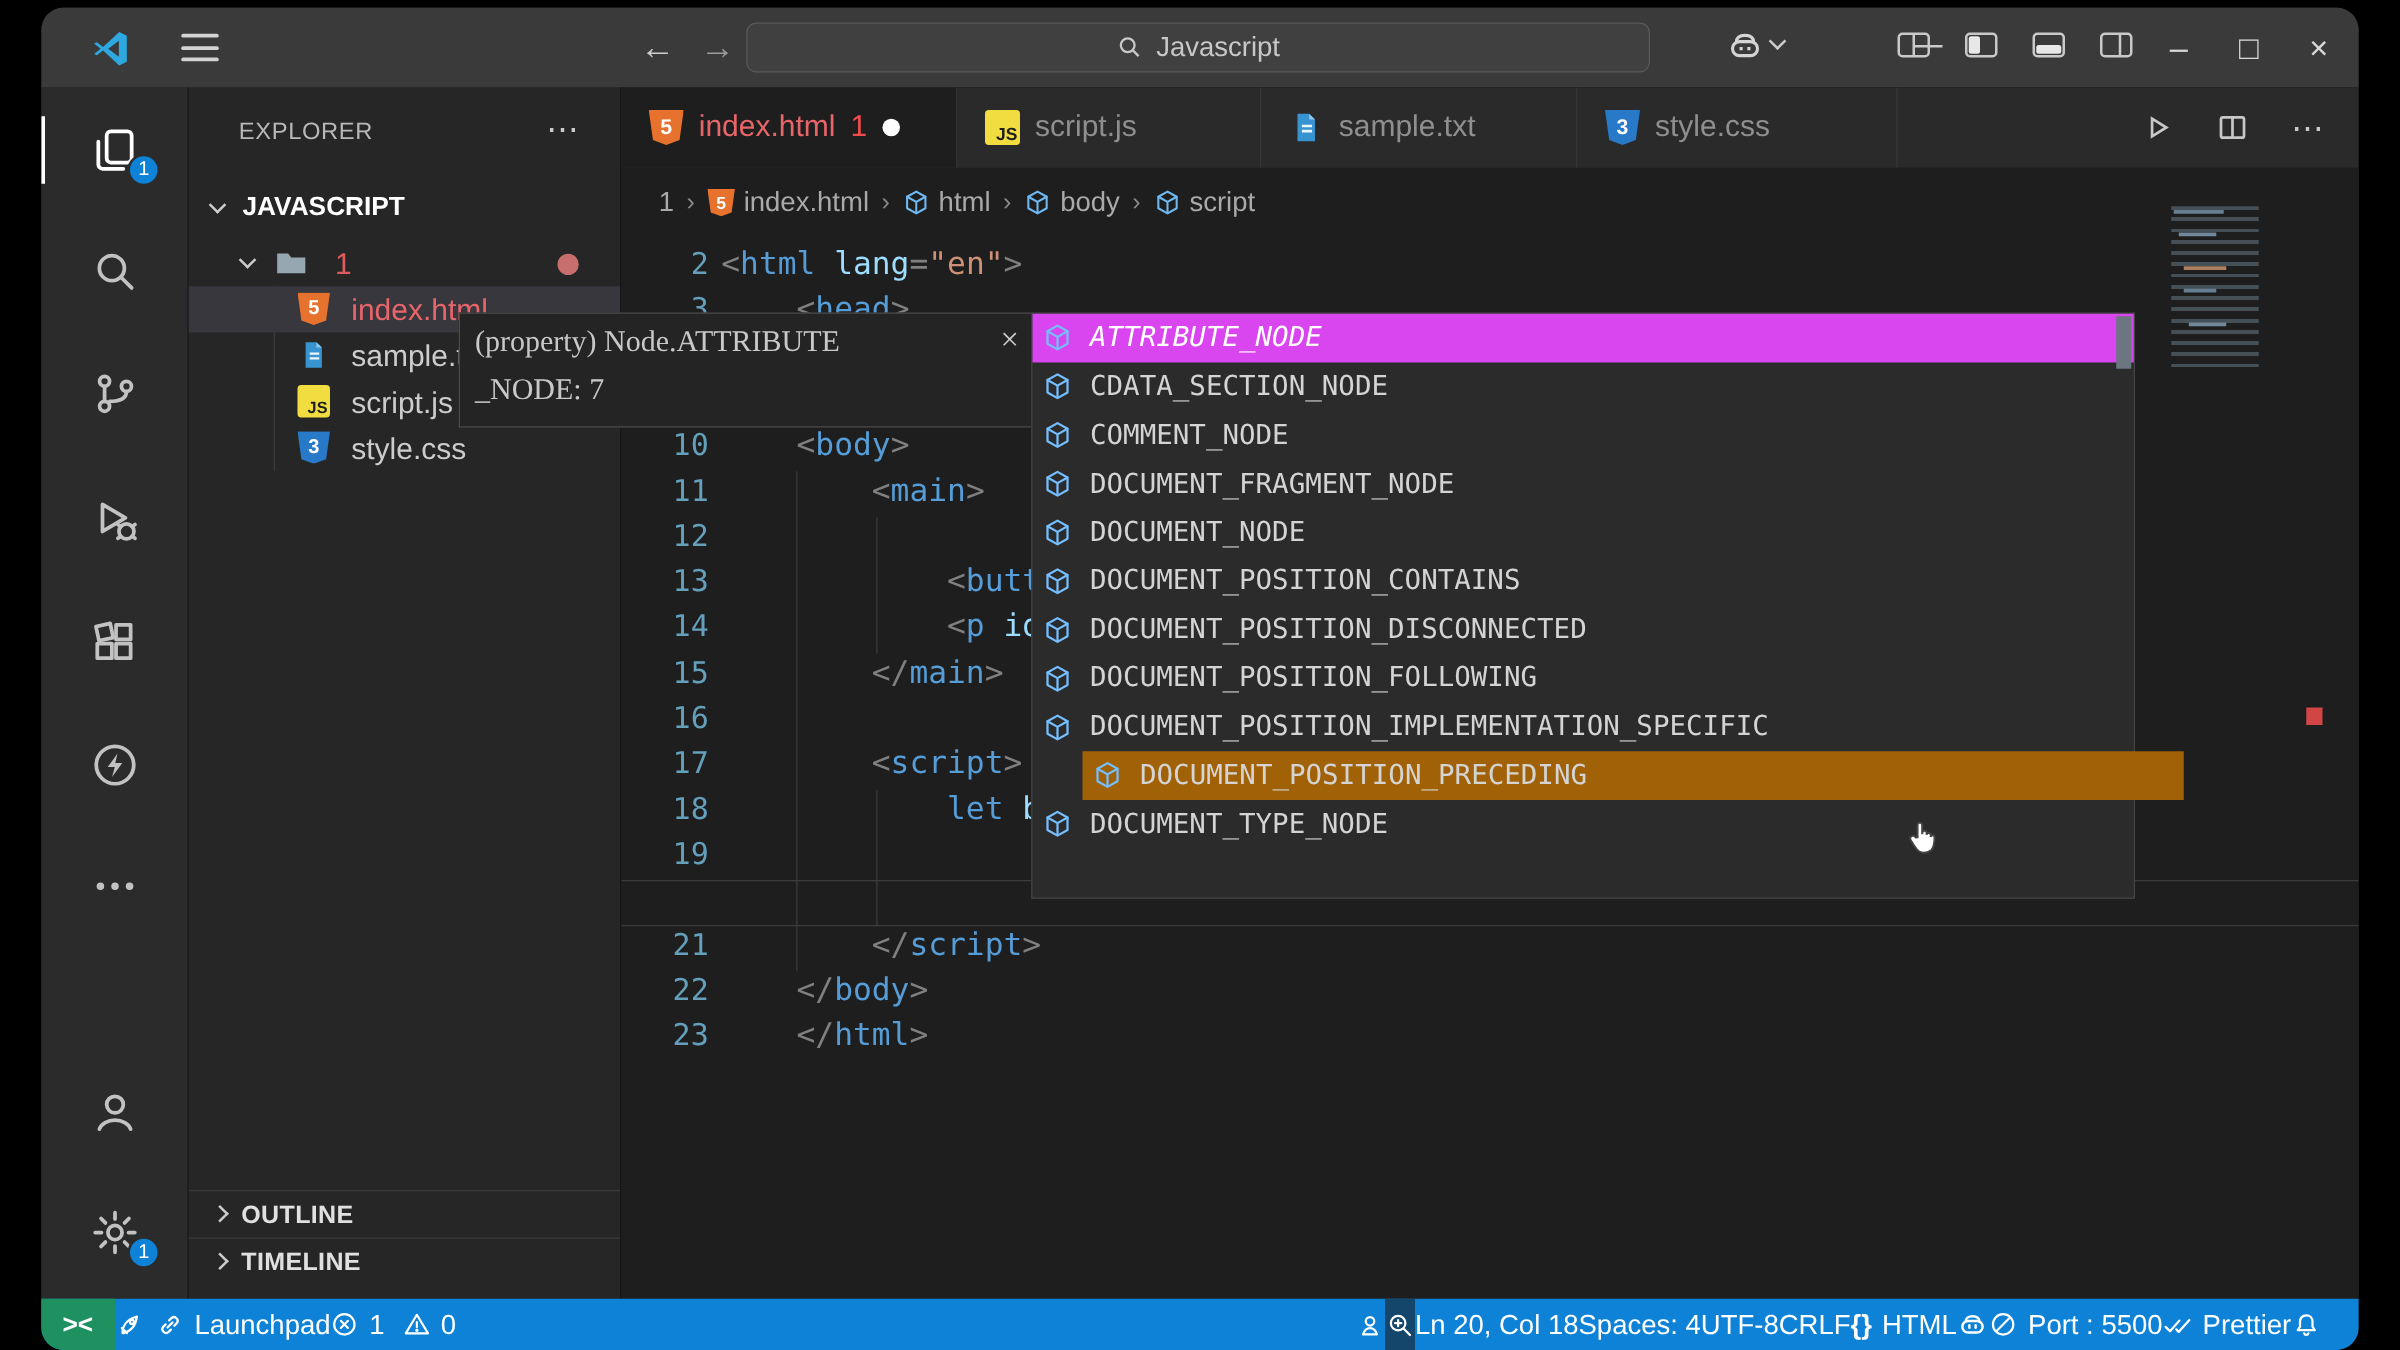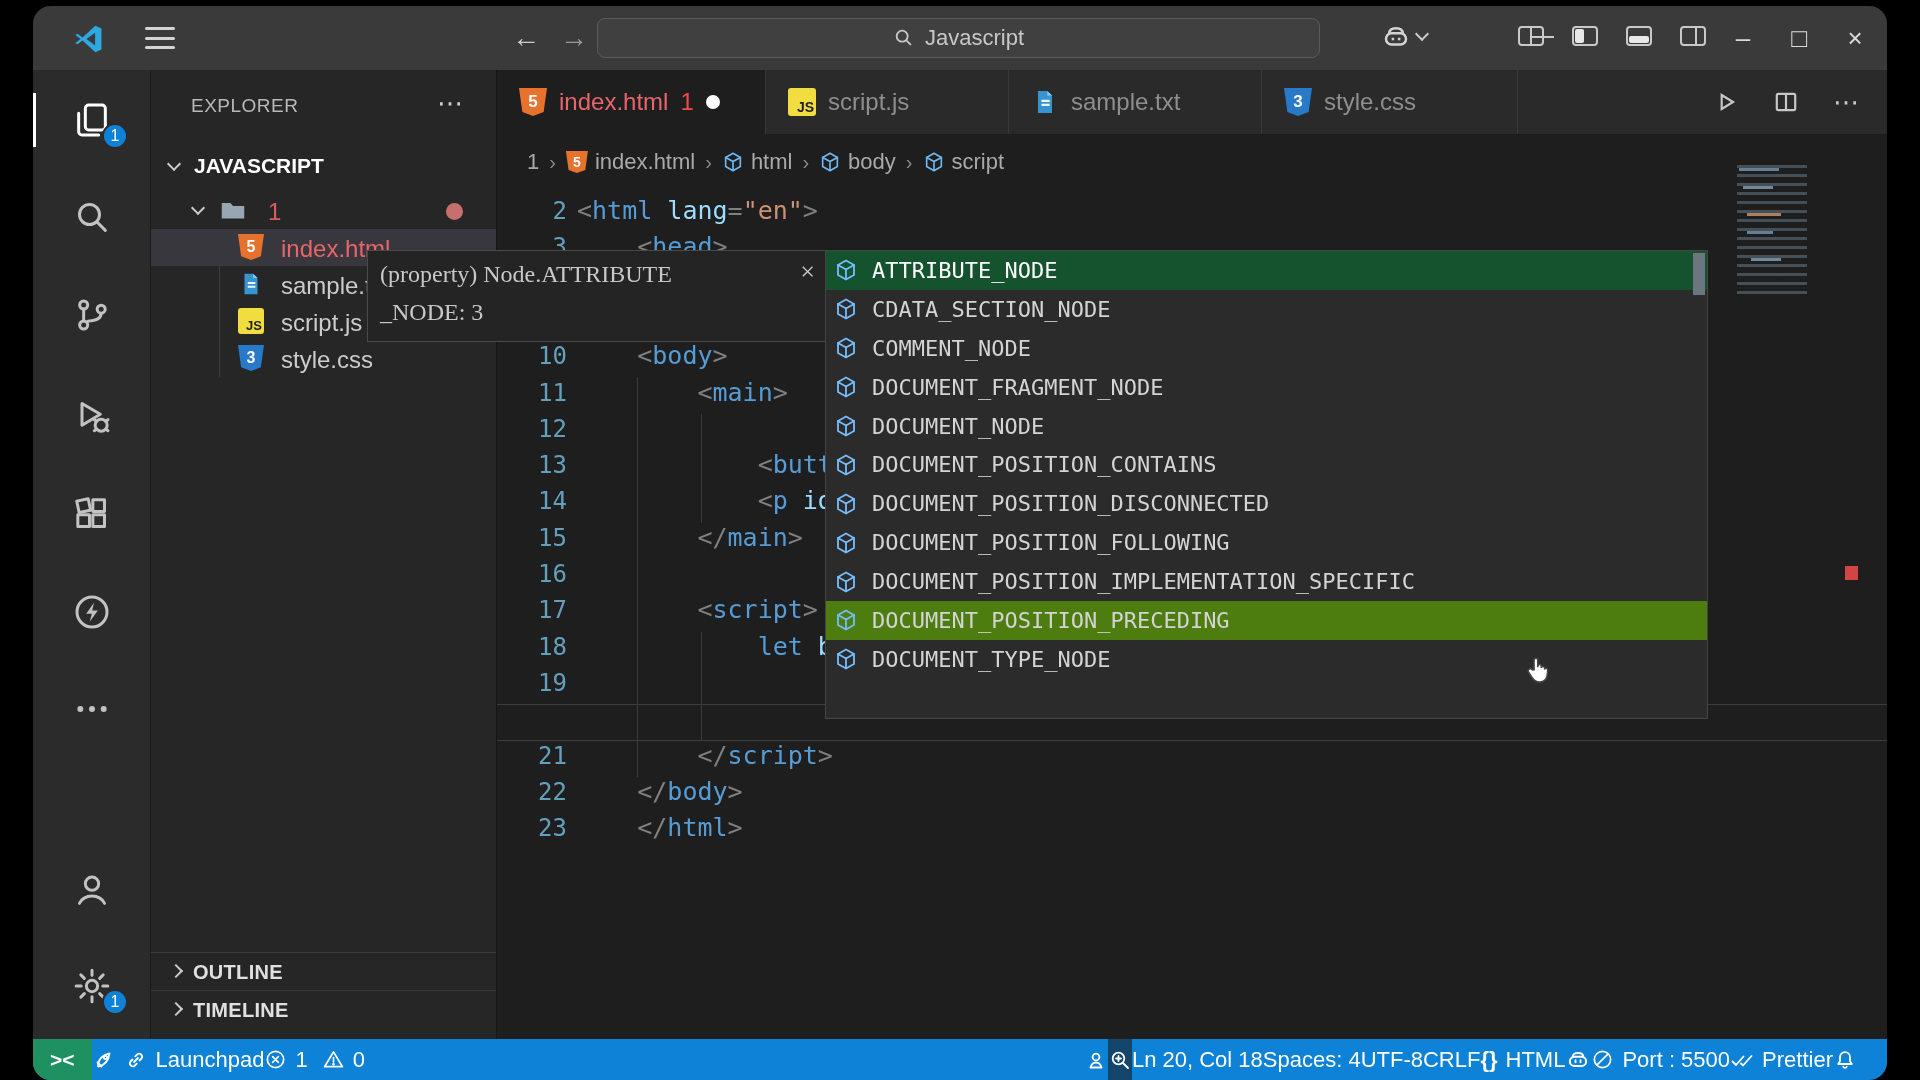--- a/index.html
+++ b/index.html
@@ -115,7 +115,7 @@
   .sgrow { position:relative; width:100%; height:38.9px; display:flex; align-items:center; gap:14px;
            padding-left:8px; color:#d4d4d4; font-family:"DejaVu Sans Mono", monospace; font-size:22px;
            cursor:pointer; white-space:nowrap; }
-  .sgrow.sel { background:#14532d; color:#ffffff; }
+  .sgrow.sel { background:#d946ef; color:#ffffff;font-style:italic; }
   .sgrow.hov { background:#4d7c0f; }
   .sgrow svg { flex:none; color:#75beff; }
   .sgscroll { position:absolute; right:2px; top:2px; width:12px; height:42px; background:#6b7680; z-index:32; }

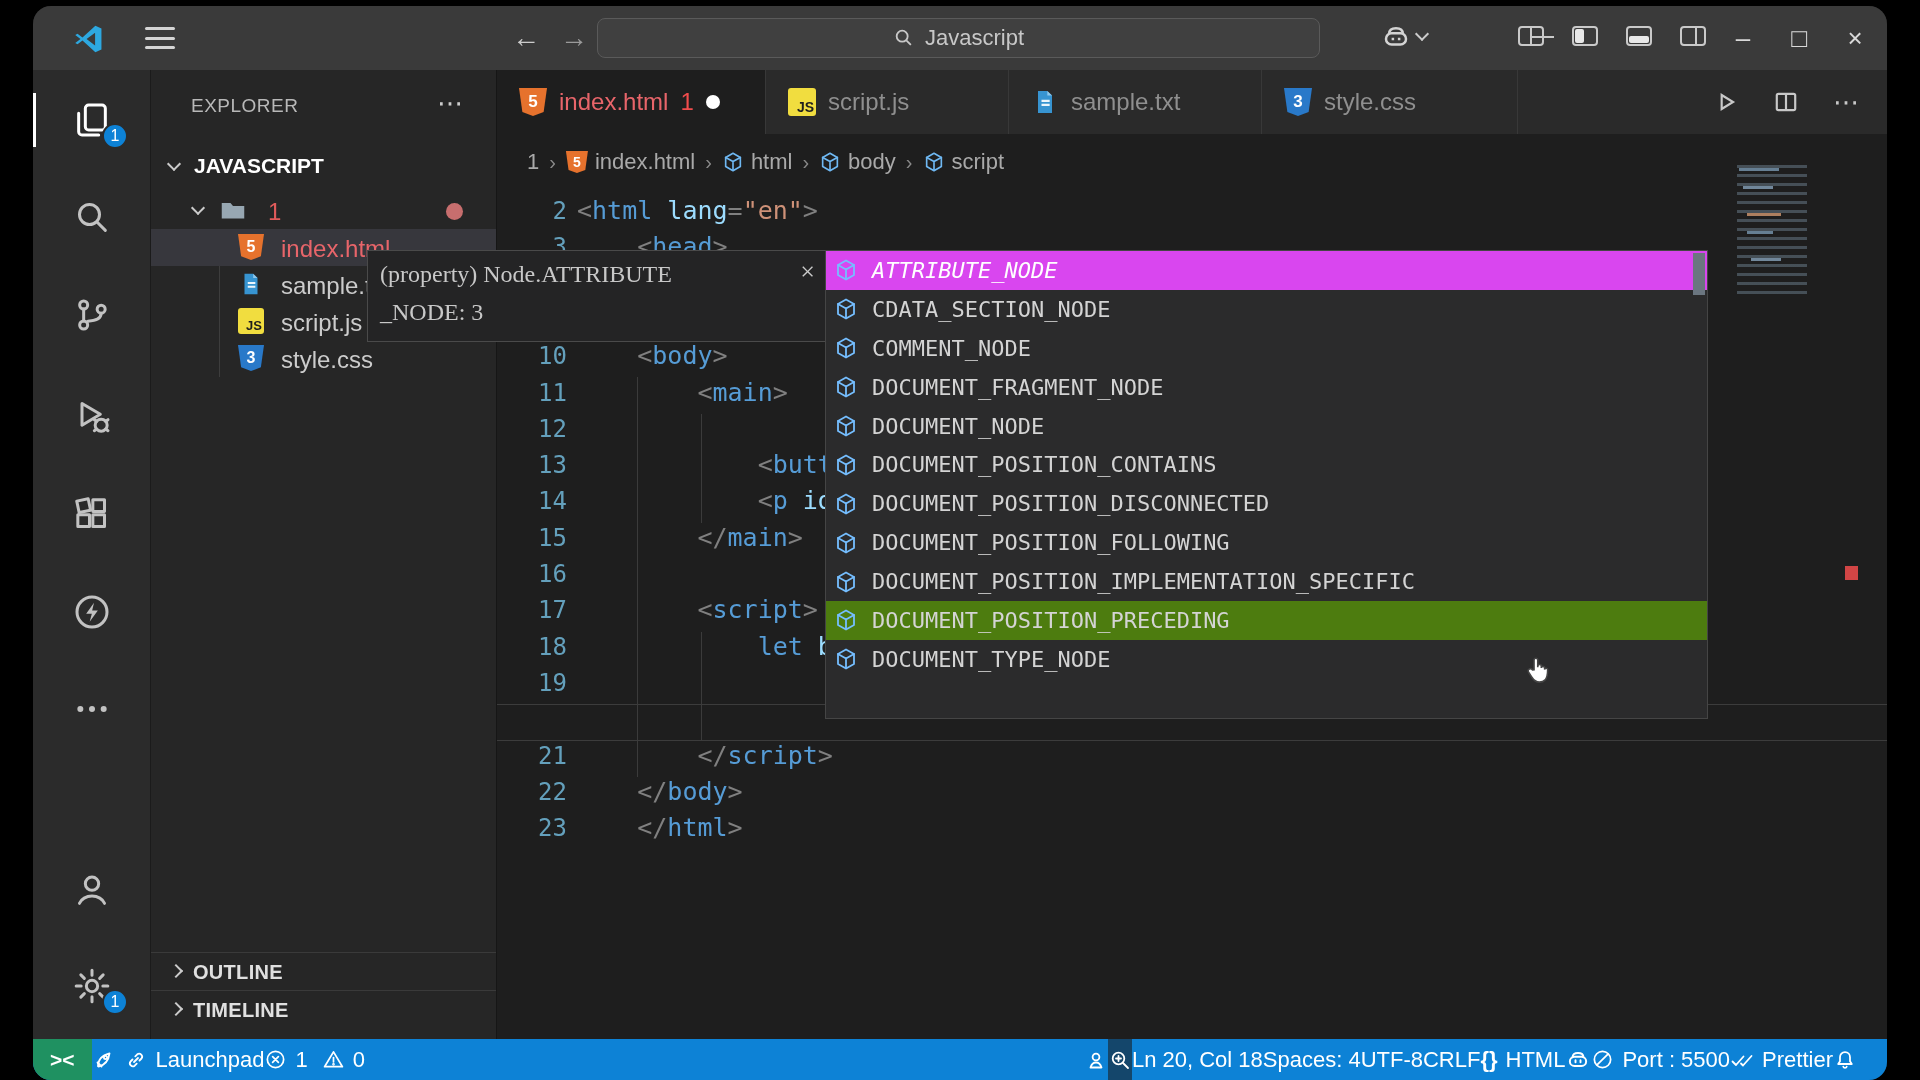--- a/index.html
+++ b/index.html
@@ -592,7 +592,7 @@
 
   <div class="tooltipbox">
     <div class="l1">(property) Node.ATTRIBUTE</div>
-    <div class="l2">_NODE: 3</div>
+    <div class="l2">_NODE: 7</div>
     <div class="cls">×</div>
   </div>
 

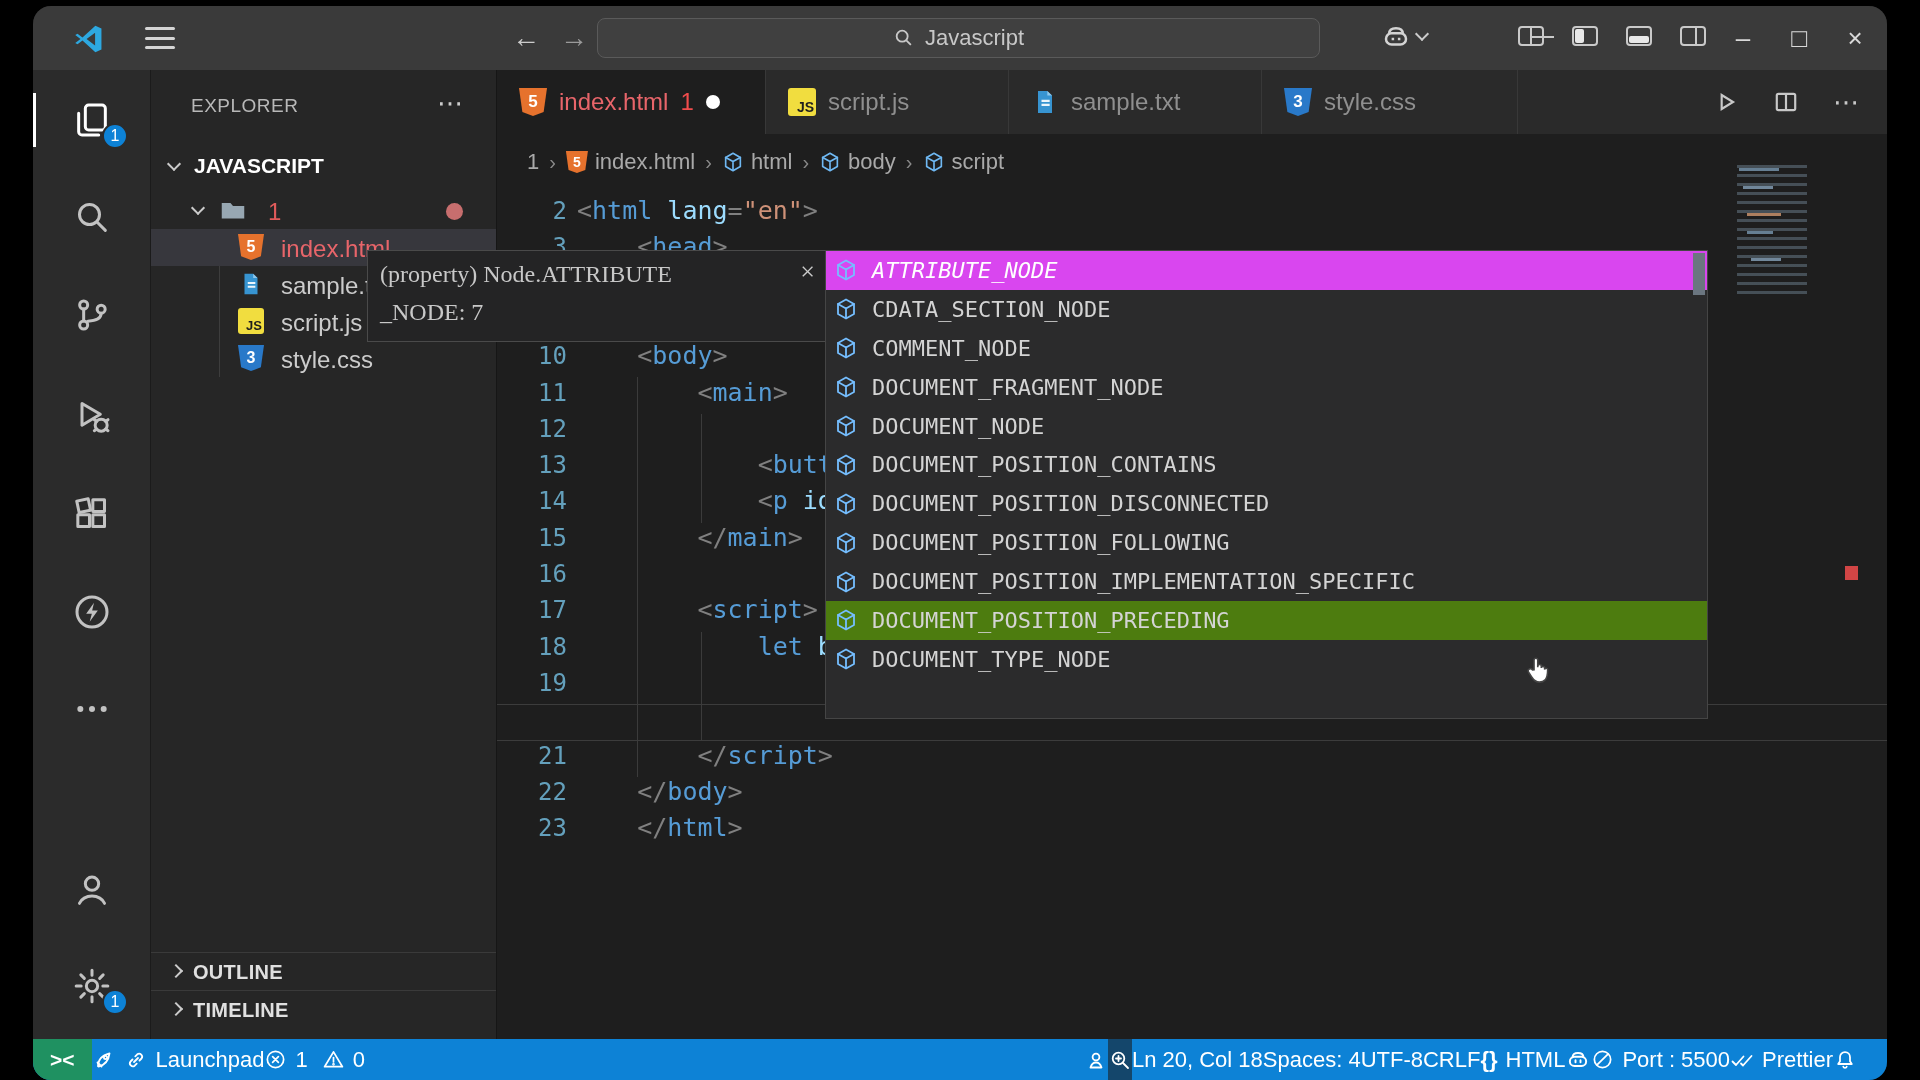--- a/index.html
+++ b/index.html
@@ -116,7 +116,7 @@
            padding-left:8px; color:#d4d4d4; font-family:"DejaVu Sans Mono", monospace; font-size:22px;
            cursor:pointer; white-space:nowrap; }
   .sgrow.sel { background:#d946ef; color:#ffffff;font-style:italic; }
-  .sgrow.hov { background:#4d7c0f; }
+  .sgrow.hov { background:#a16207;margin-left:40px; }
   .sgrow svg { flex:none; color:#75beff; }
   .sgscroll { position:absolute; right:2px; top:2px; width:12px; height:42px; background:#6b7680; z-index:32; }
 

